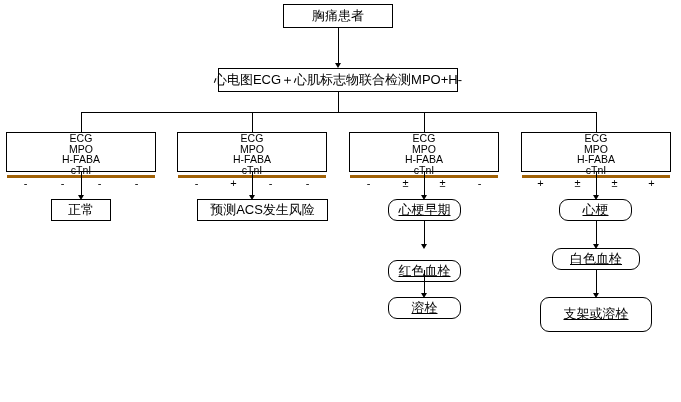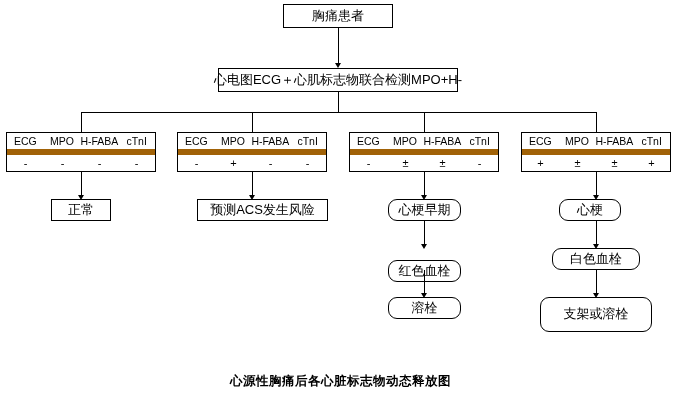--- a/index.html
+++ b/index.html
@@ -64,7 +64,8 @@
     align-items: center;
   }
   .mrow.top {
-    border-bottom: 6px solid #a16207;
+    border-bottom: 3px solid #a16207;
+    flex-direction: column;
   }
   .mcell {
     flex: 1 1 0;

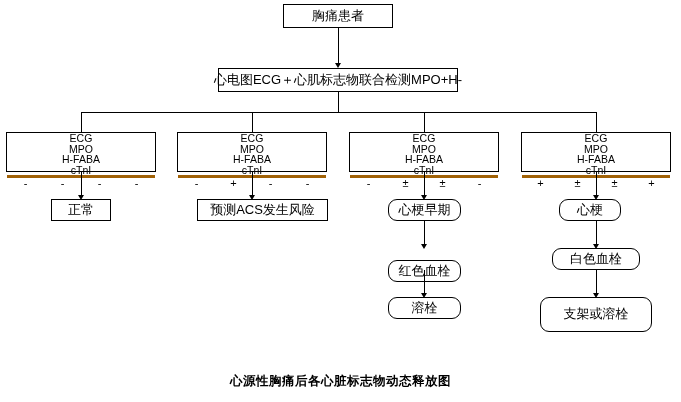--- a/index.html
+++ b/index.html
@@ -34,6 +34,7 @@
   }
   .rounded {
     border-radius: 9px;
+    text-decoration: underline;
   }
   .line {
     position: absolute;

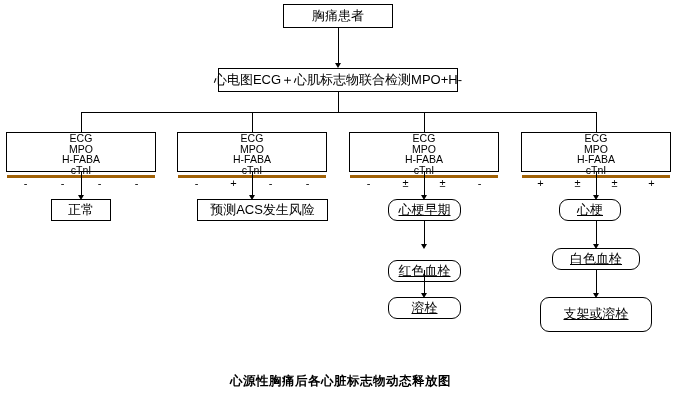--- a/index.html
+++ b/index.html
@@ -184,7 +184,7 @@
   </div>
   <div class="line vline" style="left:596px; top:172px; height:24px;"></div>
   <div class="arrow" style="left:592.5px; top:195px;"></div>
-  <div class="node rounded" style="left:559px; top:199px; width:62px; height:22px;">心梗</div>
+  <div class="node rounded" style="left:559px; top:199px; width:73px; height:22px;">心梗</div>
   <div class="line vline" style="left:596px; top:221px; height:24px;"></div>
   <div class="arrow" style="left:592.5px; top:244px;"></div>
   <div class="node rounded" style="left:552px; top:248px; width:88px; height:22px;">白色血栓</div>

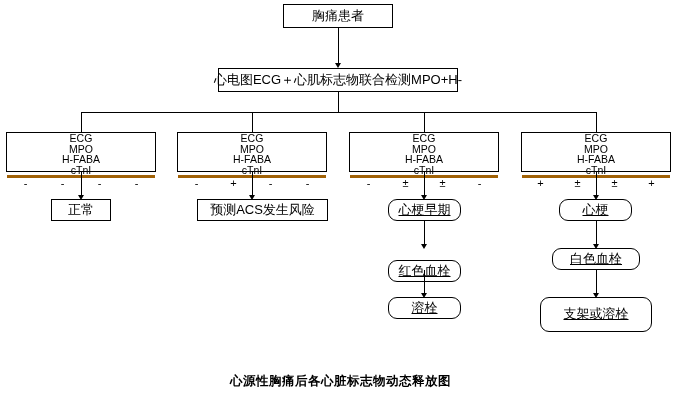--- a/index.html
+++ b/index.html
@@ -192,7 +192,6 @@
   <div class="arrow" style="left:592.5px; top:293px;"></div>
   <div class="node rounded" style="left:540px; top:297px; width:112px; height:35px;">支架或溶栓</div>
 
-  <div class="caption" style="left:0; top:373px;">心源性胸痛后各心脏标志物动态释放图</div>
 
 </div>
 

